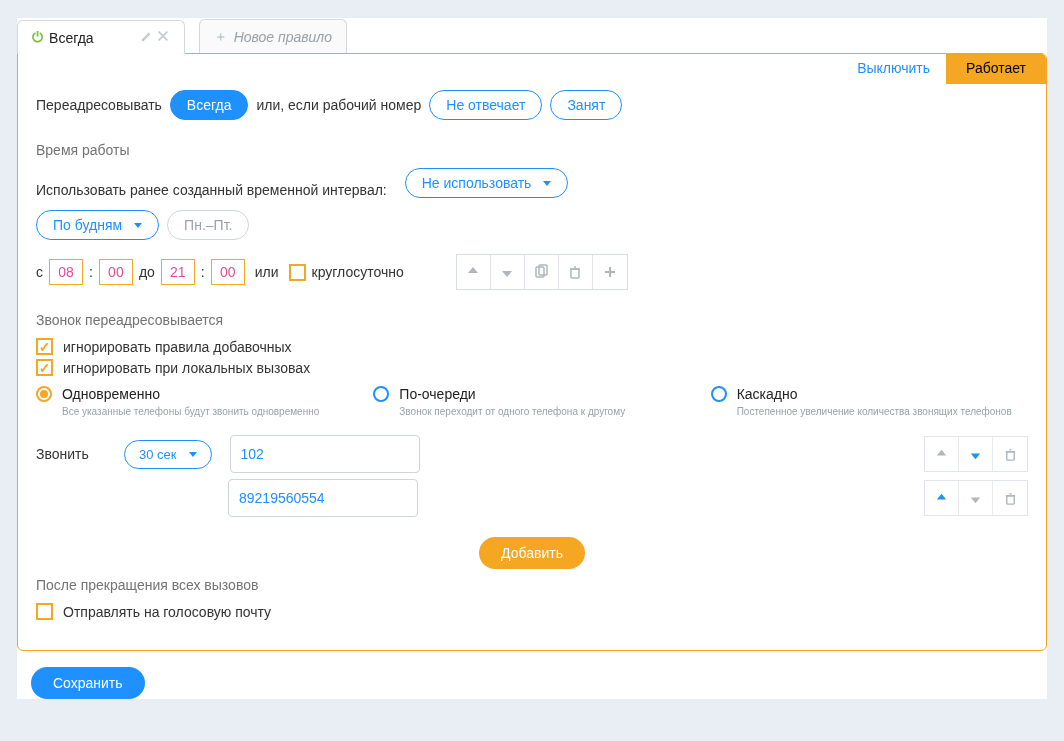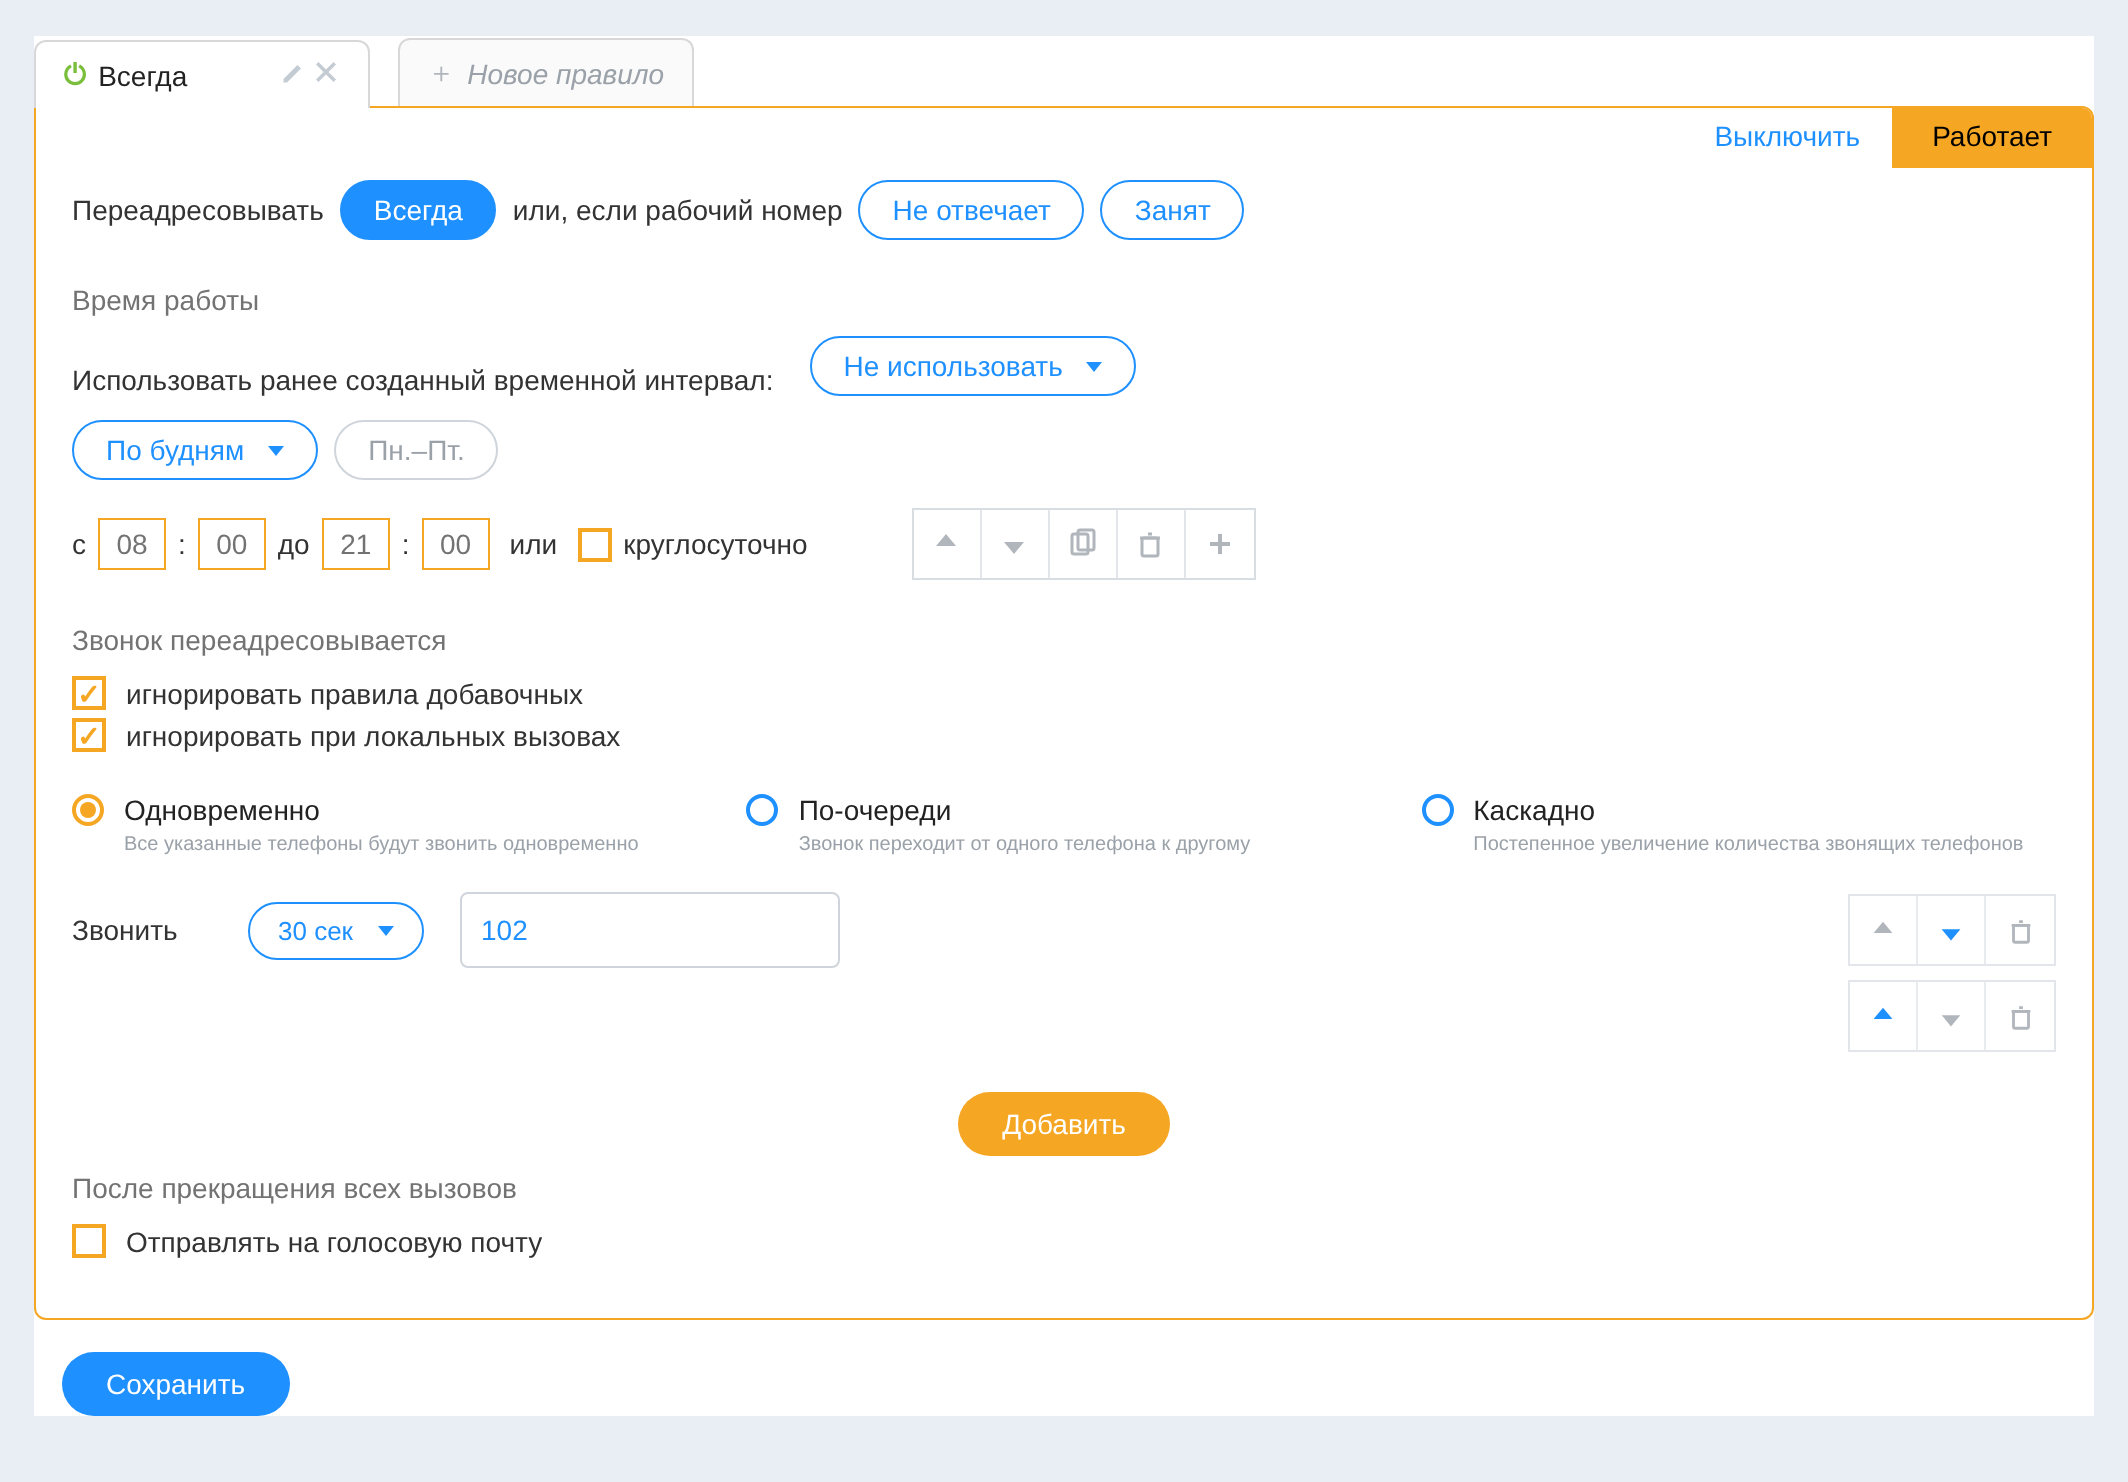--- a/index.html
+++ b/index.html
@@ -111,7 +111,7 @@
     border:1px solid #f5a623;
     text-align:center;
     font-size:14px;
-    color:#737373;
+    color:#ec4899;
     background:#fff;
   }
   .chk {

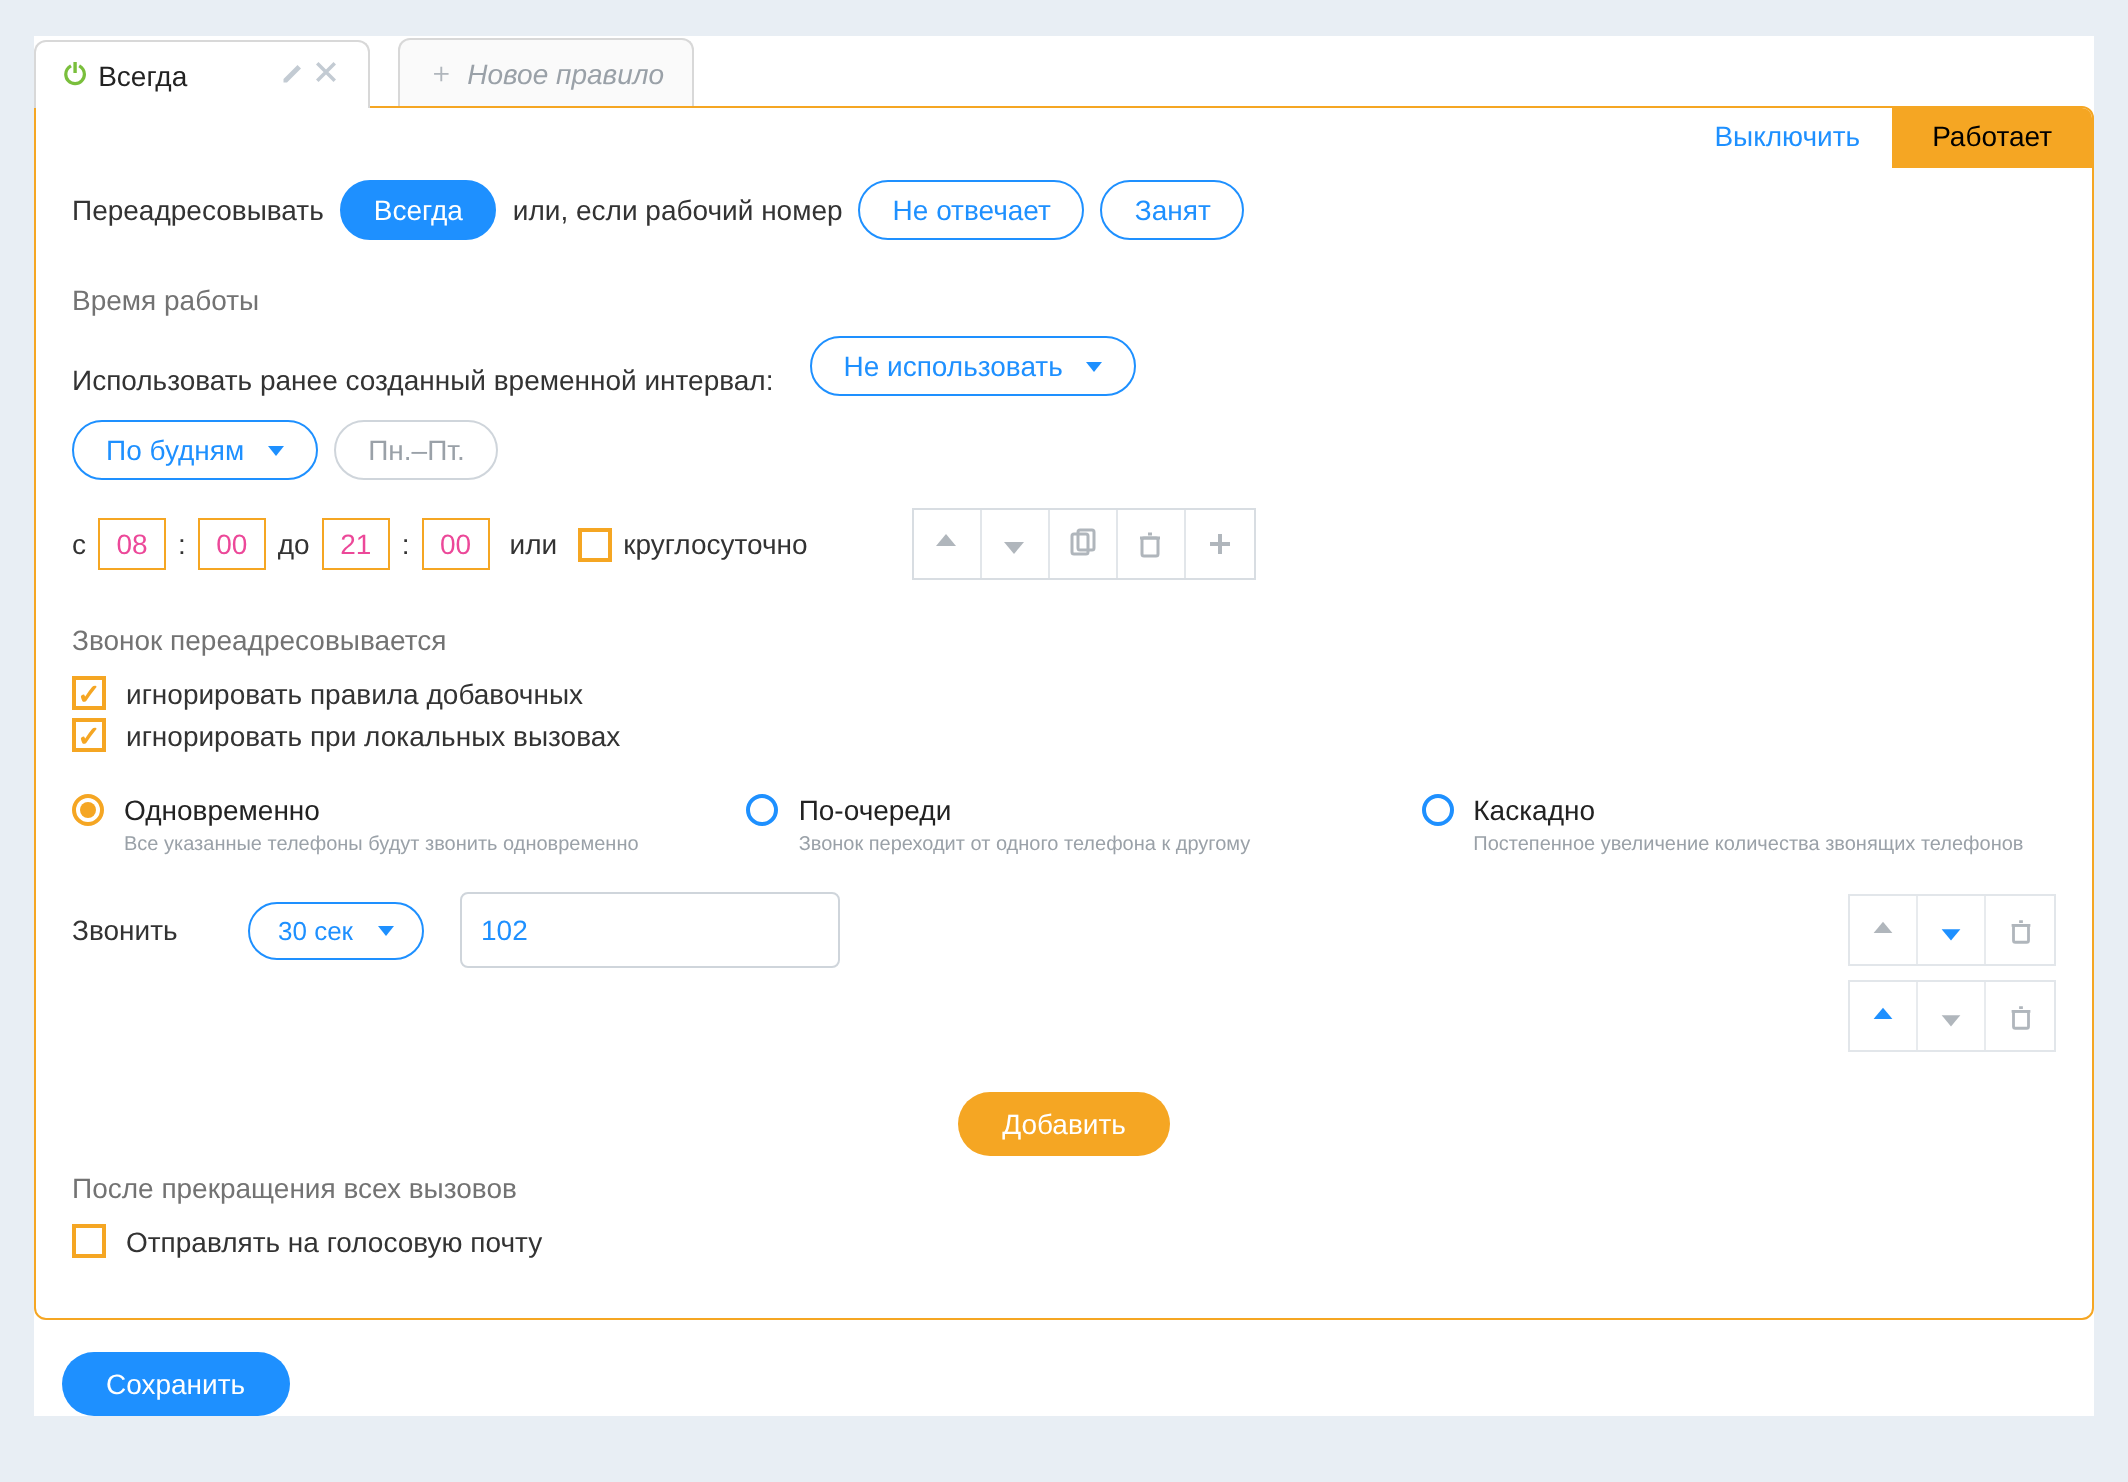--- a/index.html
+++ b/index.html
@@ -167,7 +167,7 @@
   .opts-grid {
     display:flex;
     gap: 20px;
-    margin-top:21px;
+    margin-top:10px;
   }
   .opt {
     flex:1;

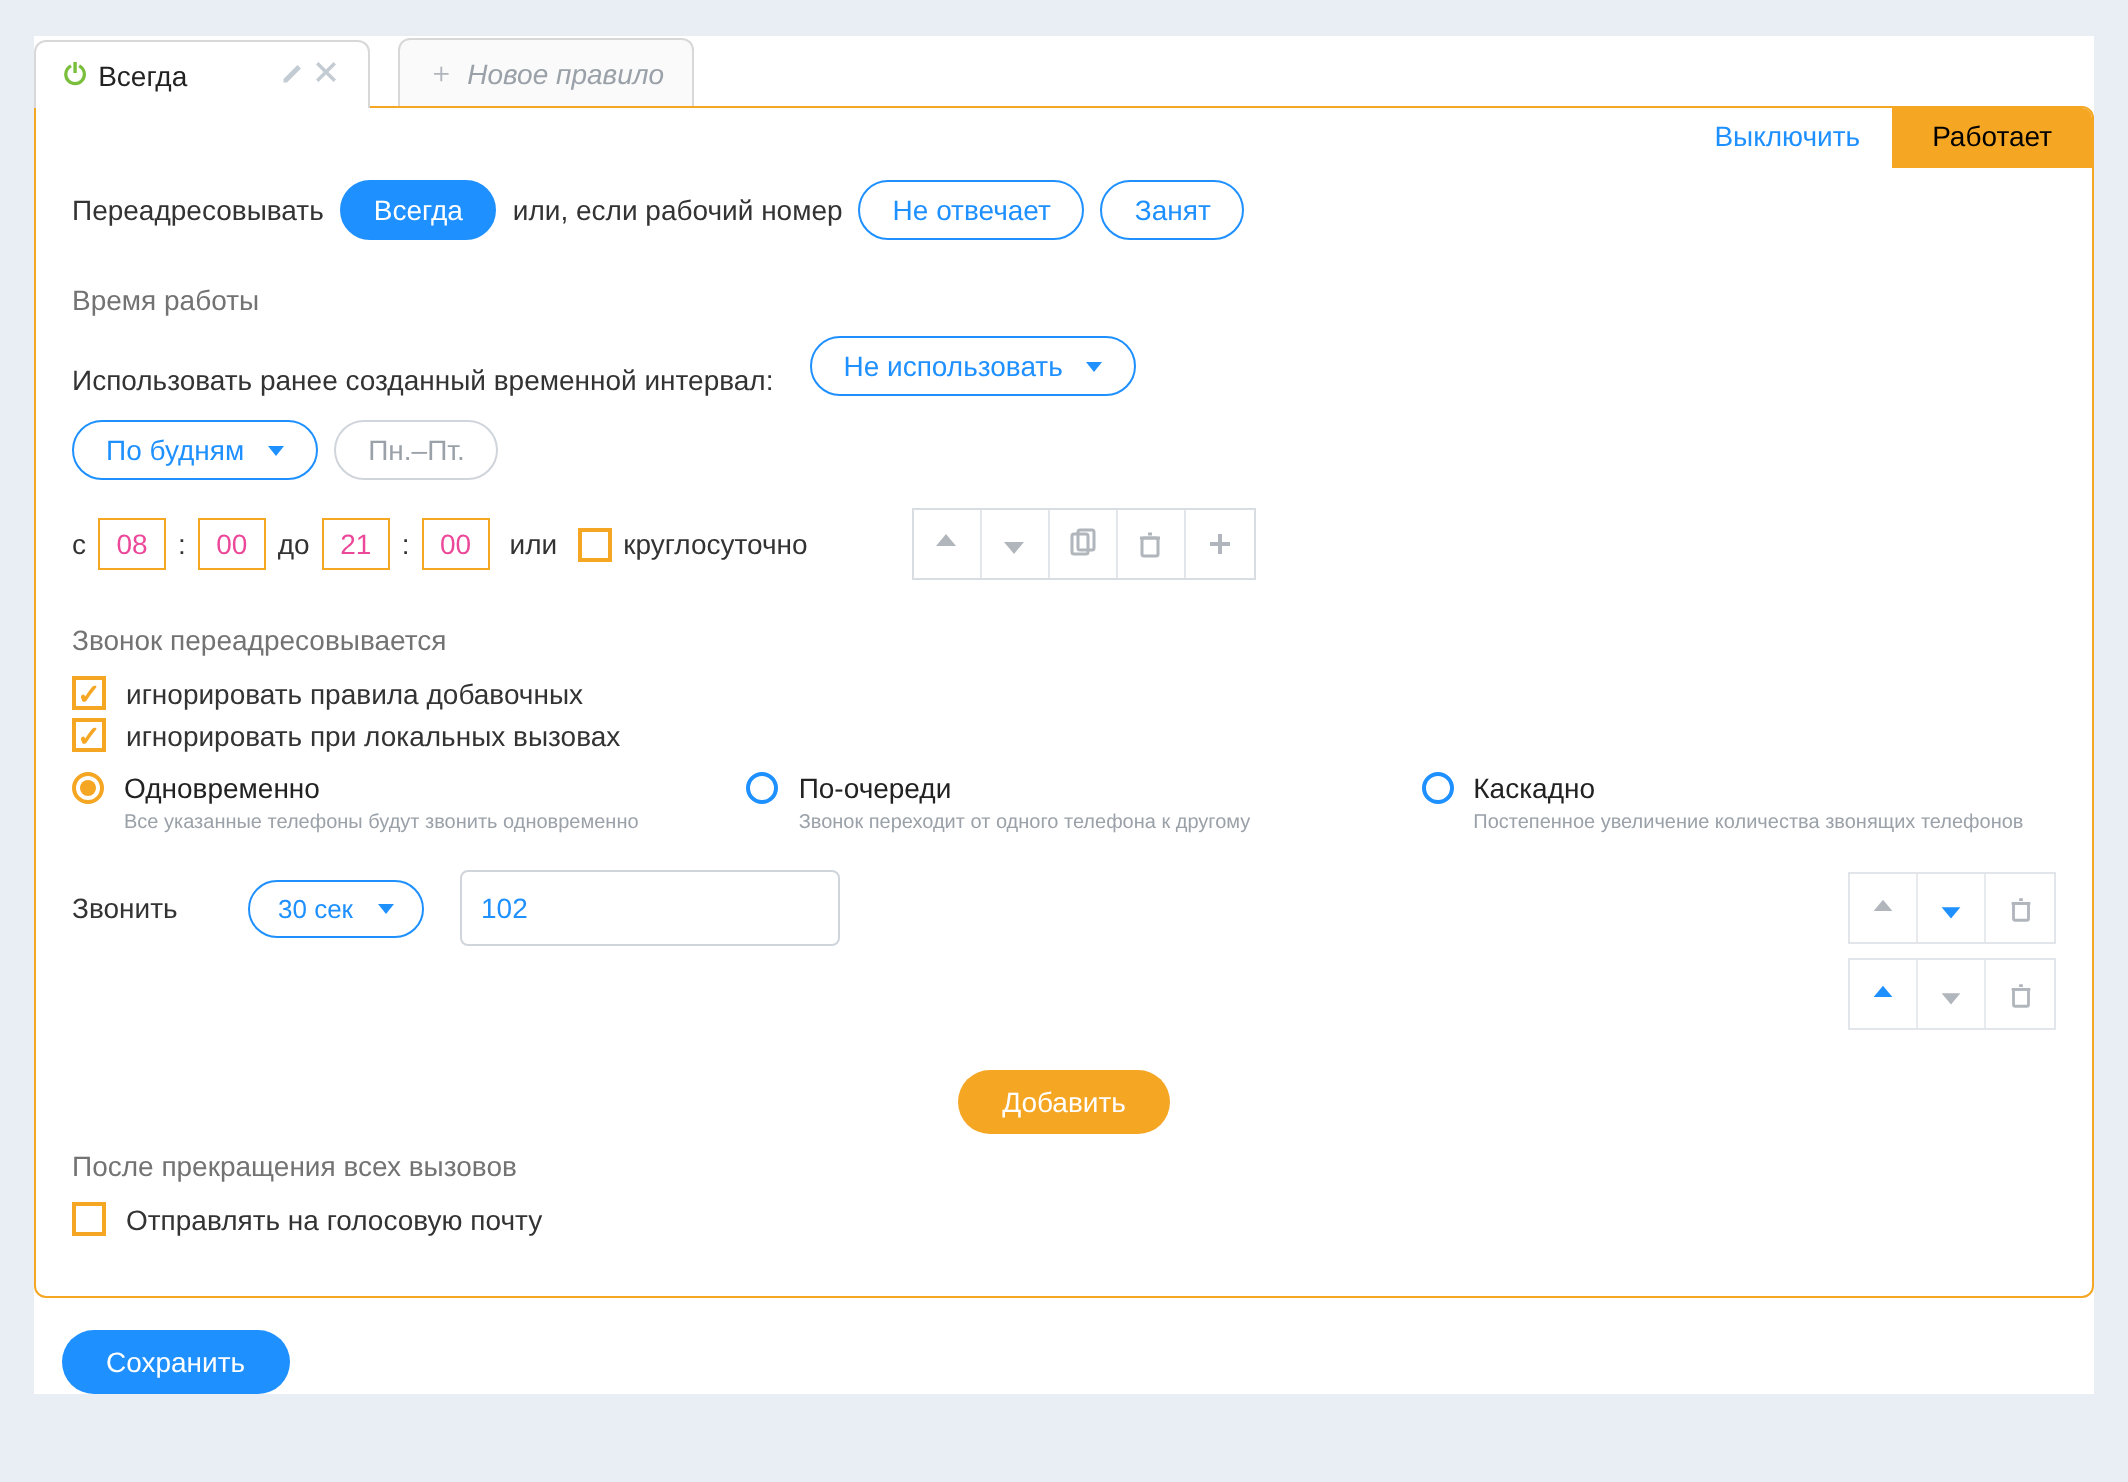--- a/index.html
+++ b/index.html
@@ -404,6 +404,7 @@
       <div class="call-line">
         <span style="width:70px;"></span>
         <span style="width:86px;"></span>
+        <input class="num-input" value="89219560554" style="">
         <span class="spacer"></span>
         <div class="row-controls">
           <span class="rc active">

